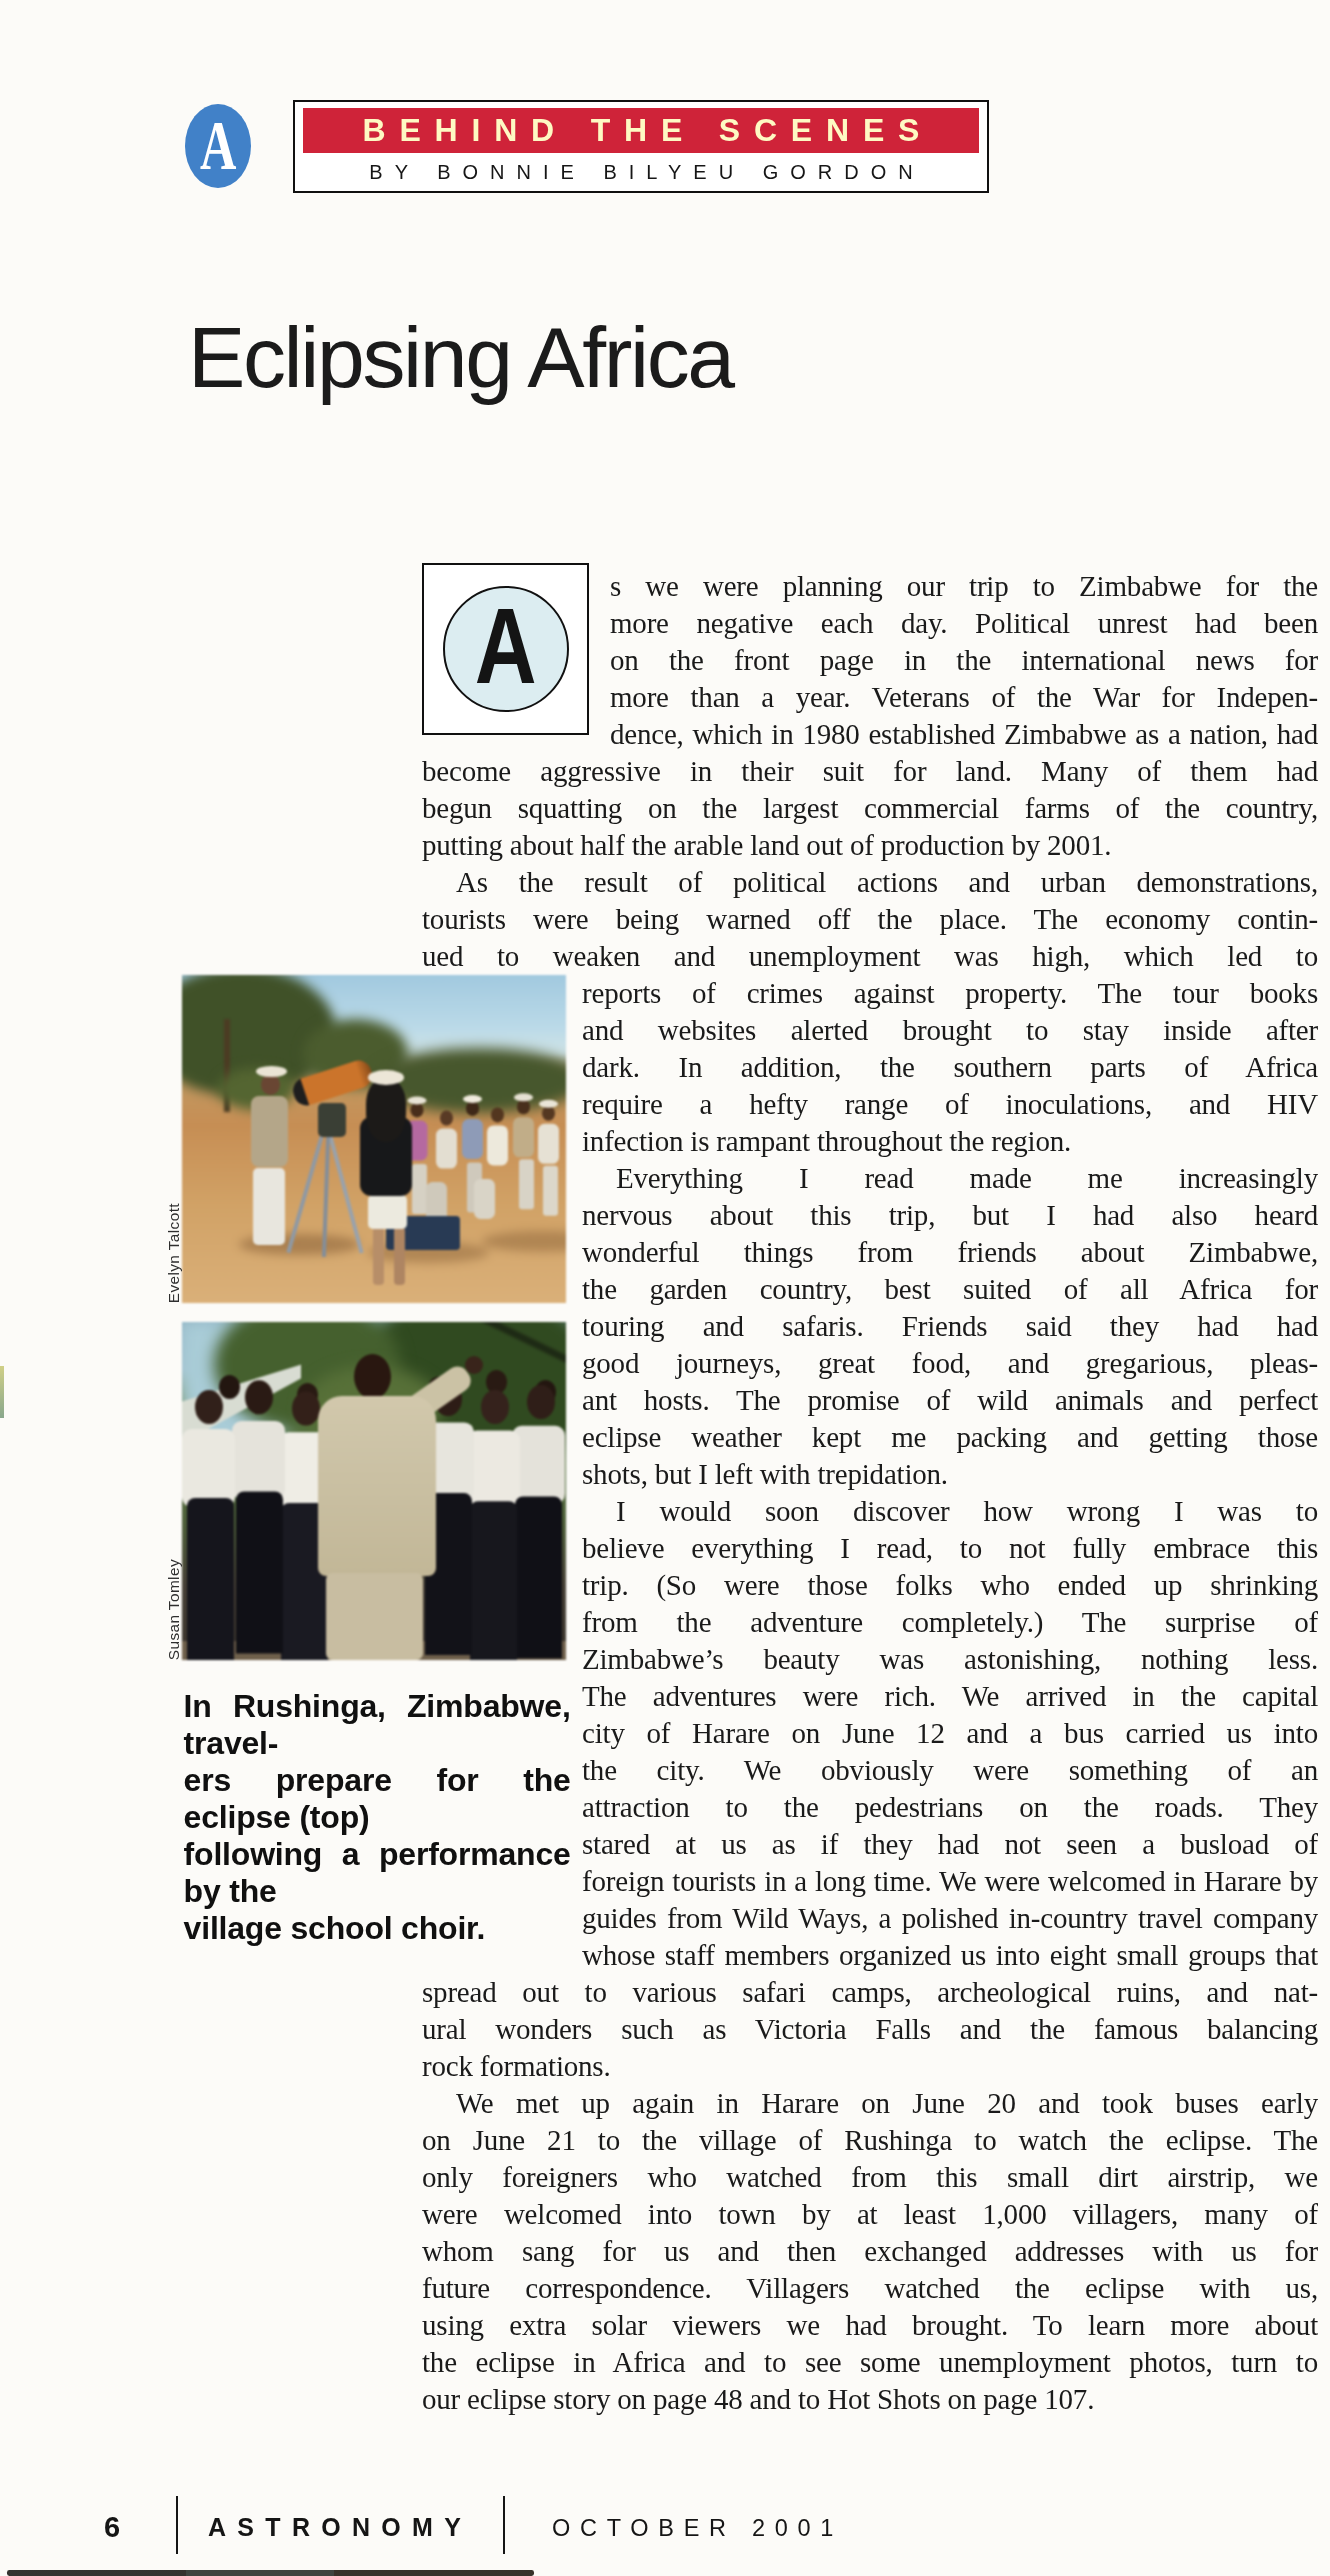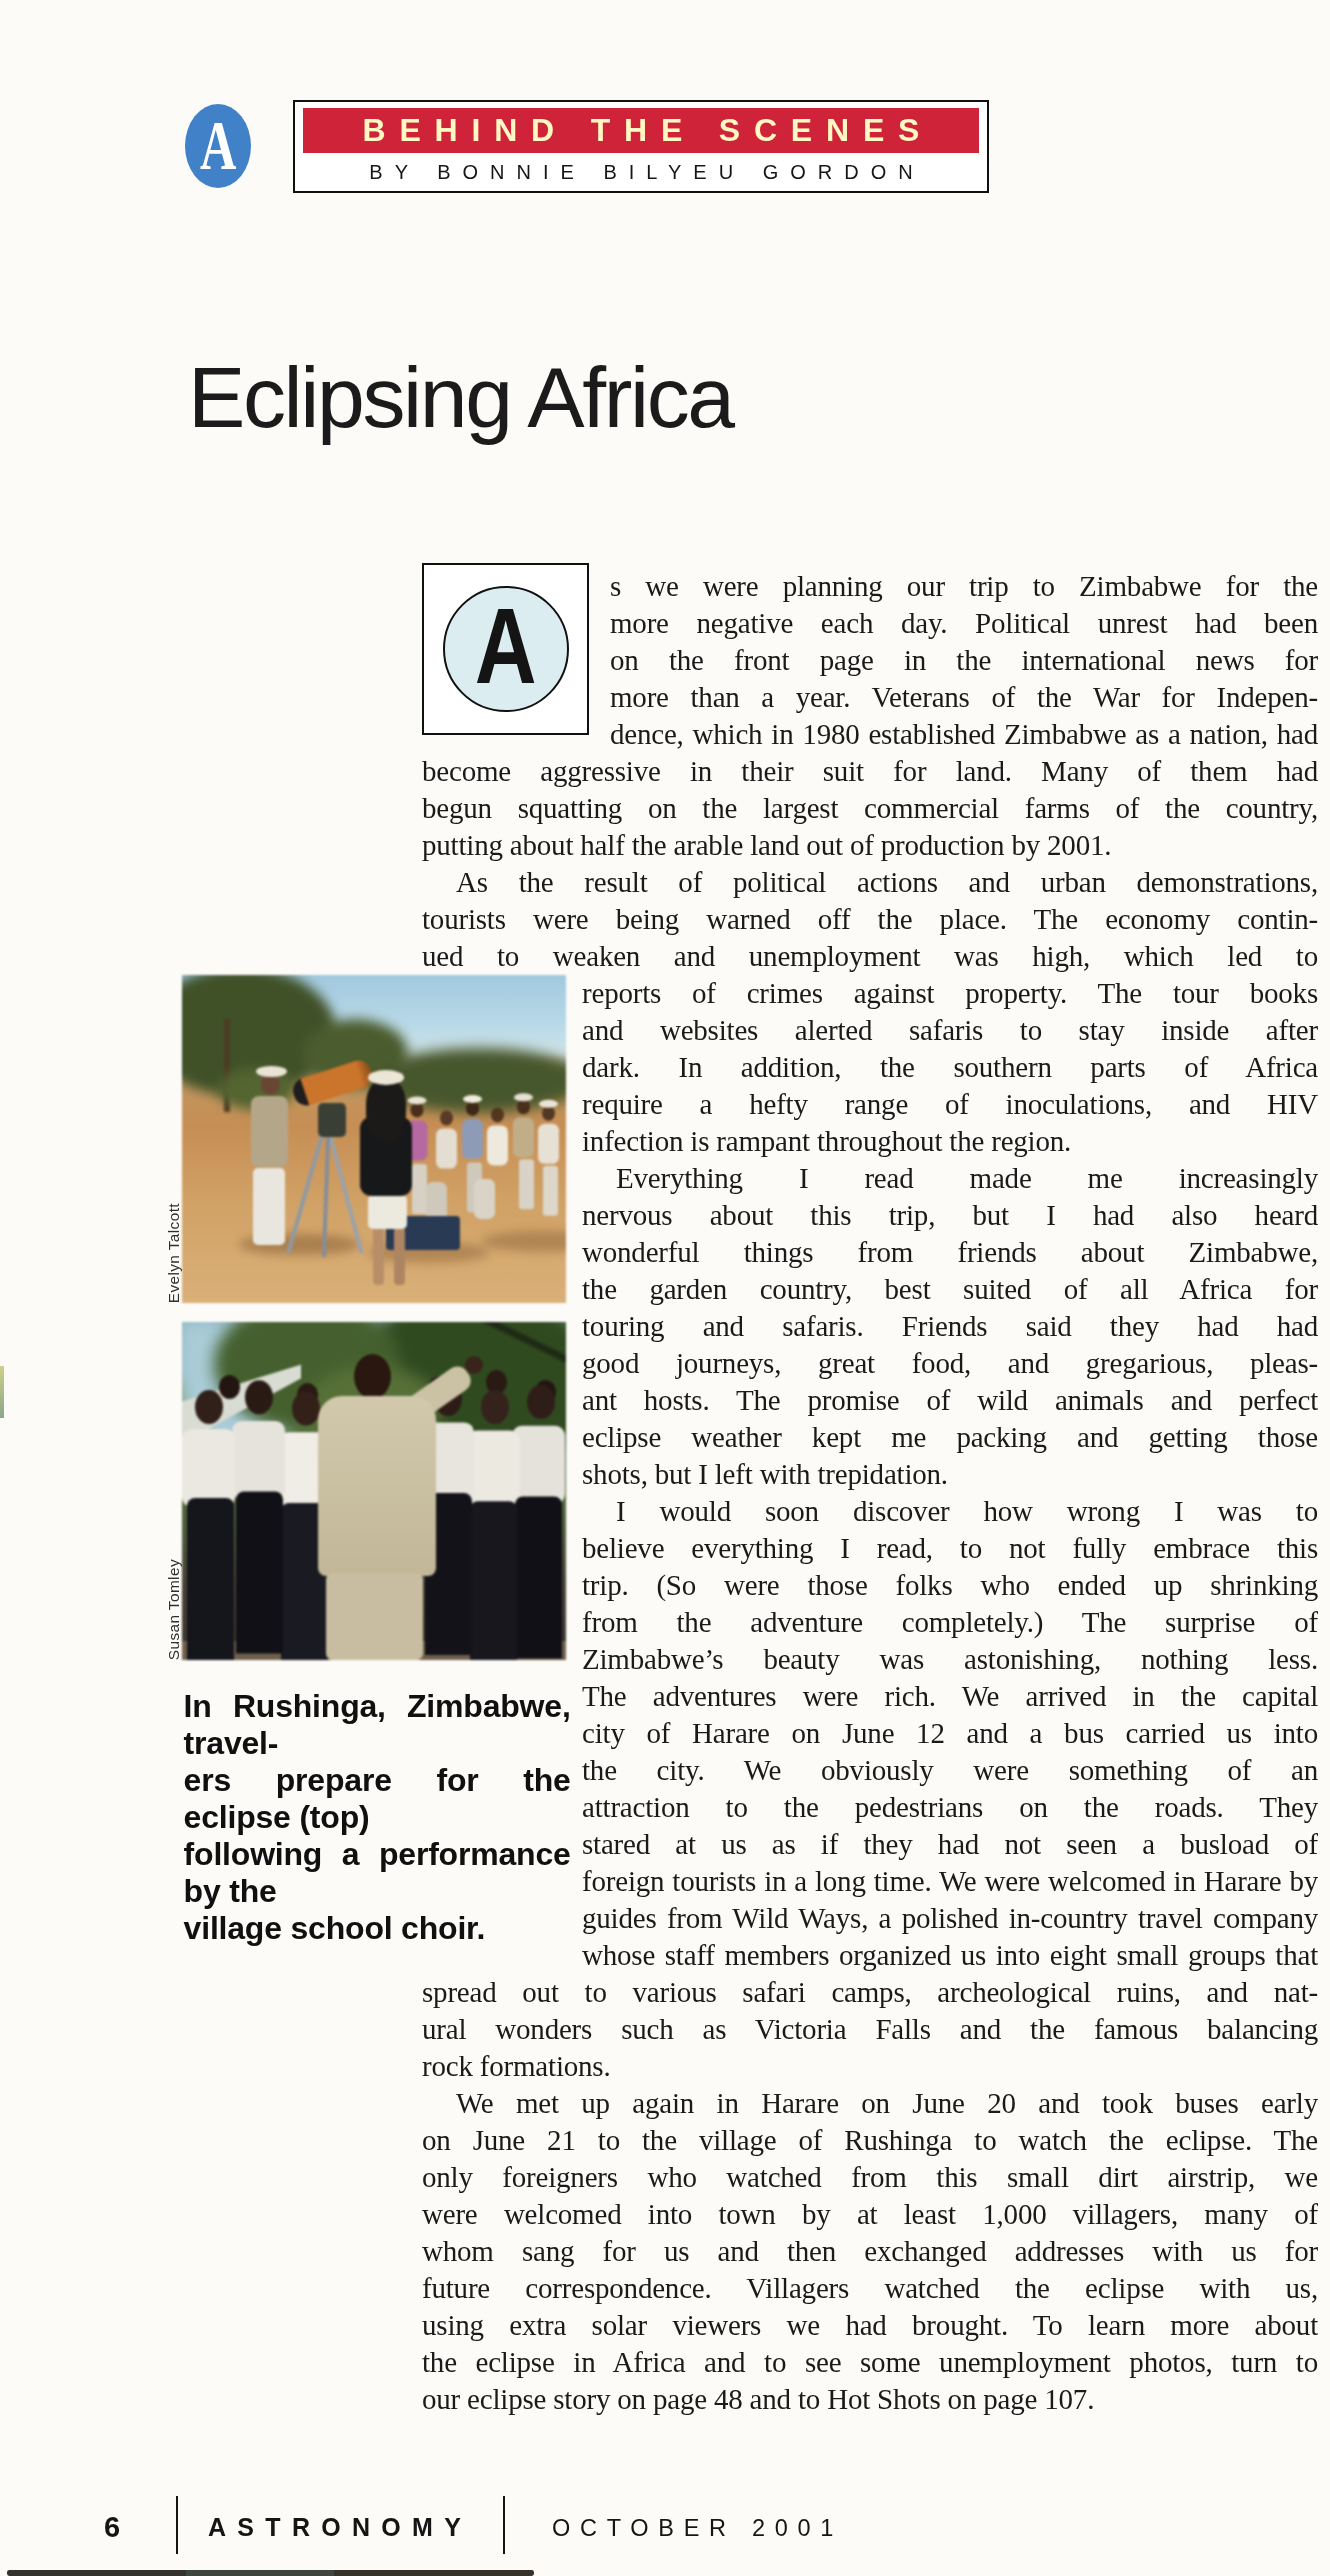--- a/index.html
+++ b/index.html
@@ -23,7 +23,7 @@
 
   
   #title{position:absolute;left:188px;top:310px;font-family:"Liberation Sans","DejaVu Sans",sans-serif;
-         font-weight:400;font-size:86px;line-height:1.1;letter-spacing:-2.4px;color:#1b1b1b;margin-top:40px;}
+         font-weight:400;font-size:86px;line-height:1.1;letter-spacing:-2.4px;color:#1b1b1b;}
 
   
   #article{position:absolute;left:422px;top:568px;width:896px;

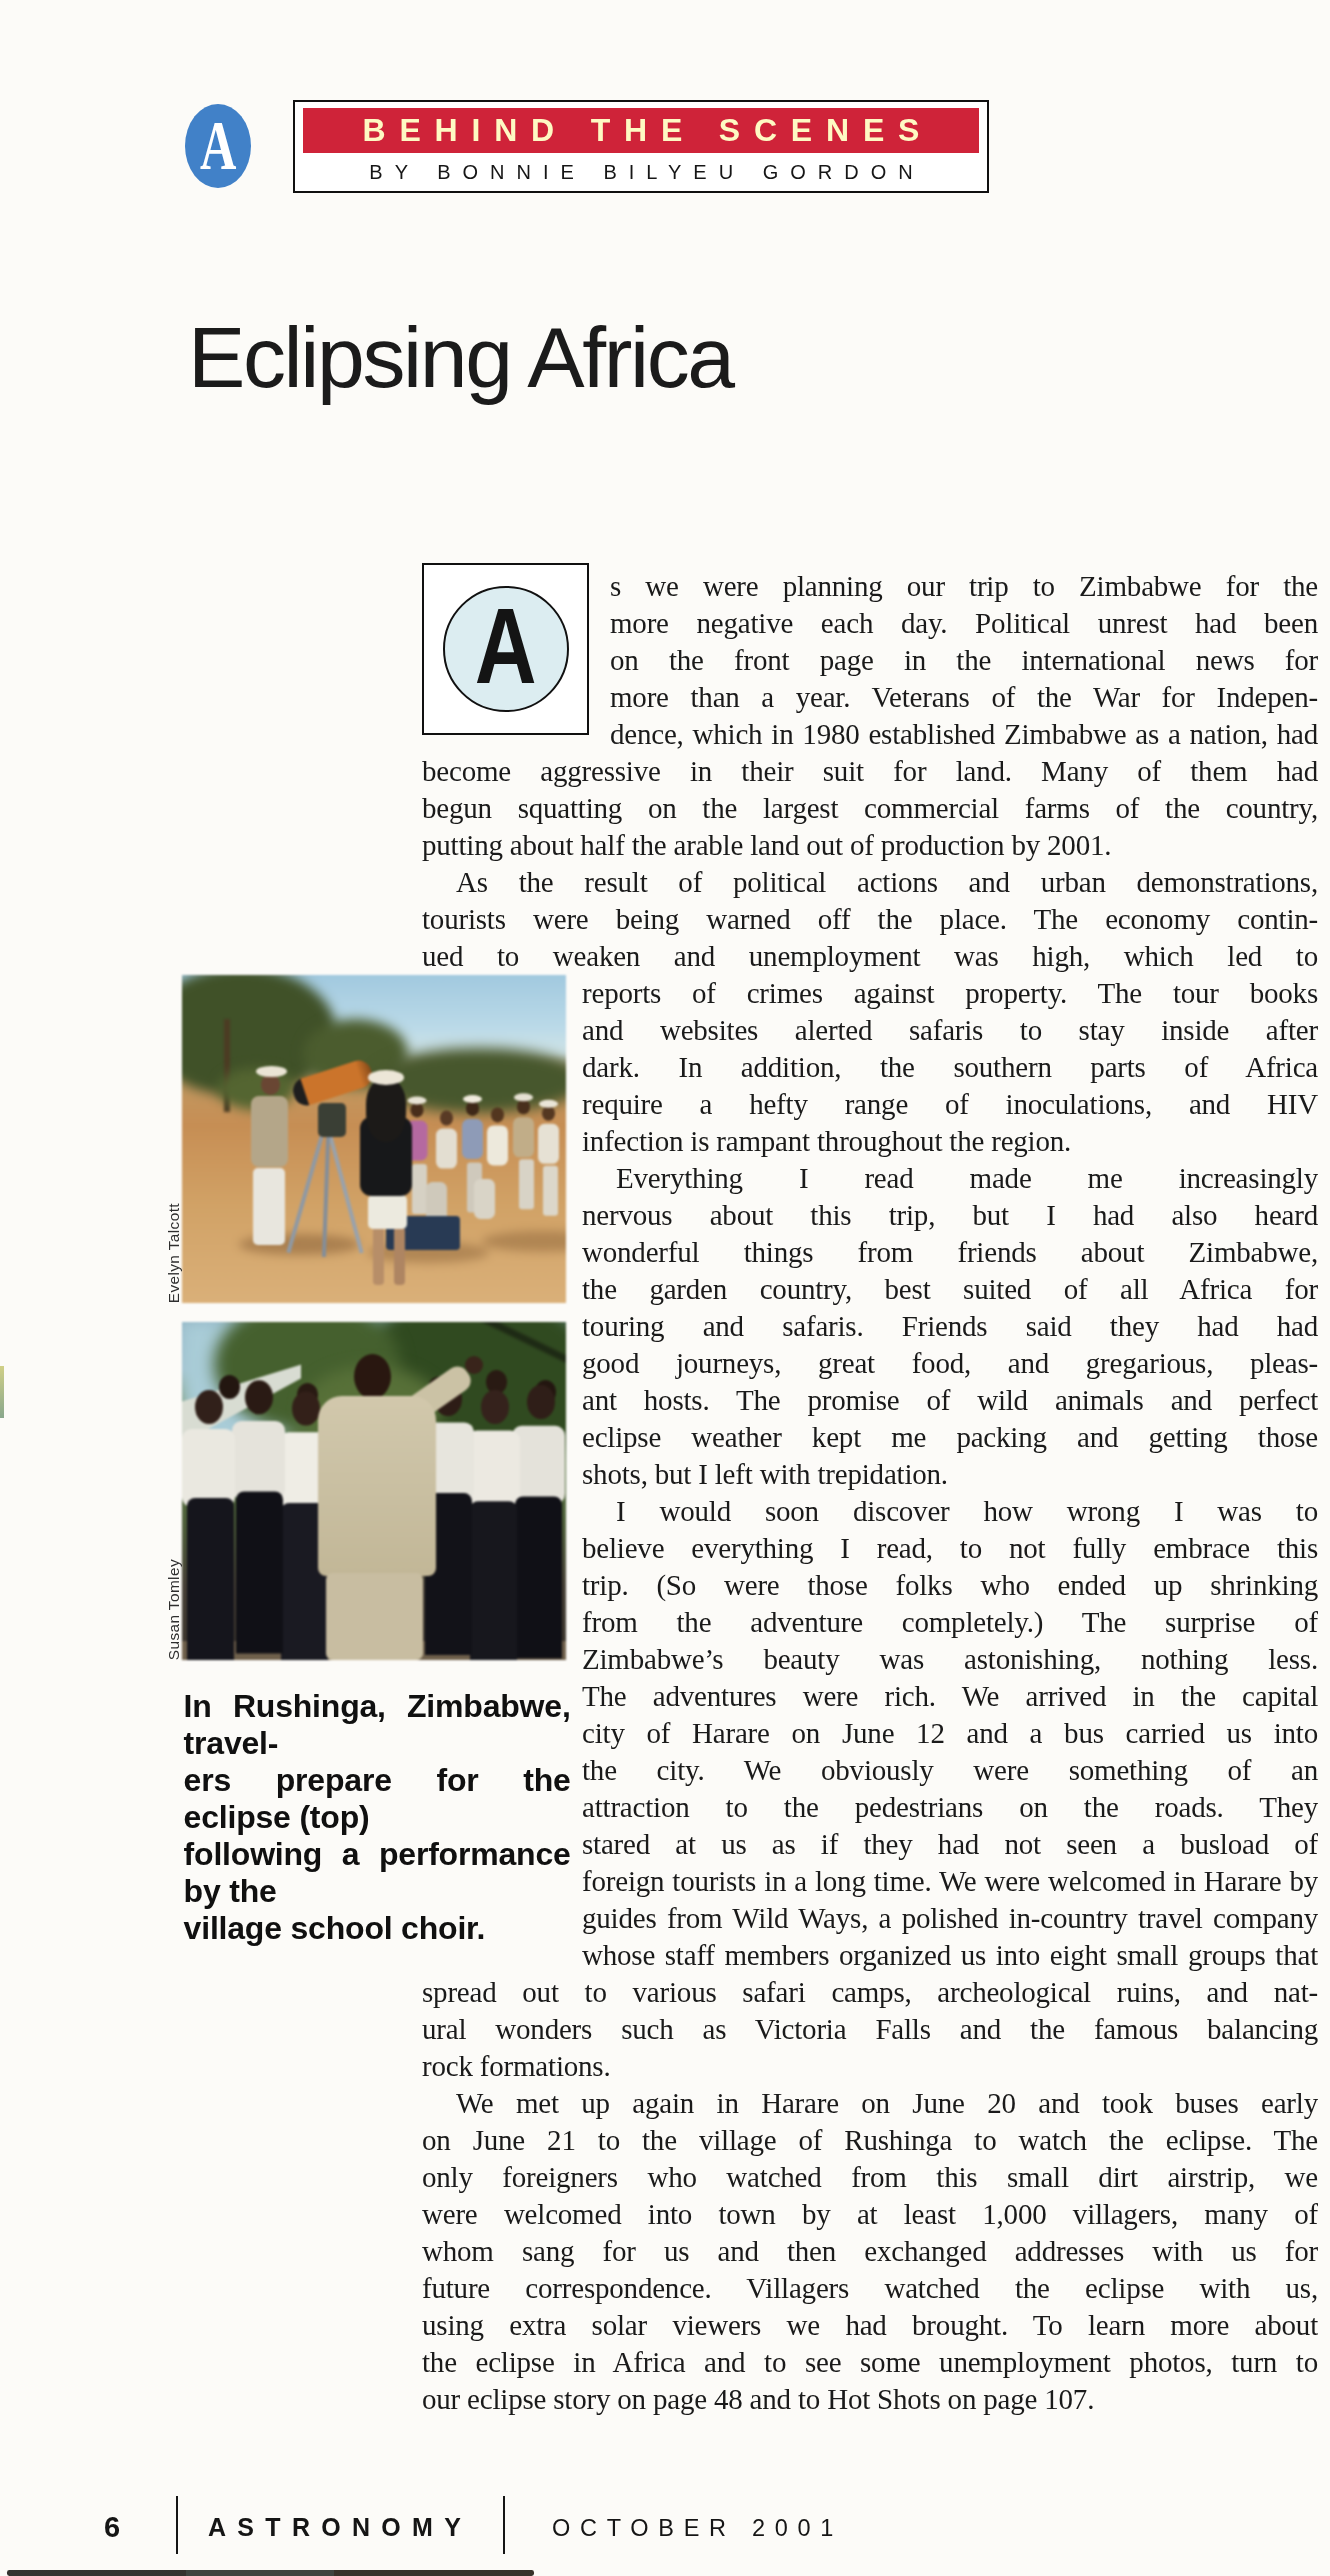--- a/index.html
+++ b/index.html
@@ -248,7 +248,7 @@
     </div>
 
     <div class="ln">reports of crimes against property. The tour books</div>
-    <div class="ln">and websites alerted safaris to stay inside after</div>
+    <div class="ln">and websites alerted brought to stay inside after</div>
     <div class="ln">dark. In addition, the southern parts of Africa</div>
     <div class="ln">require a hefty range of inoculations, and HIV</div>
     <div class="ln pl">infection is rampant throughout the region.</div>

